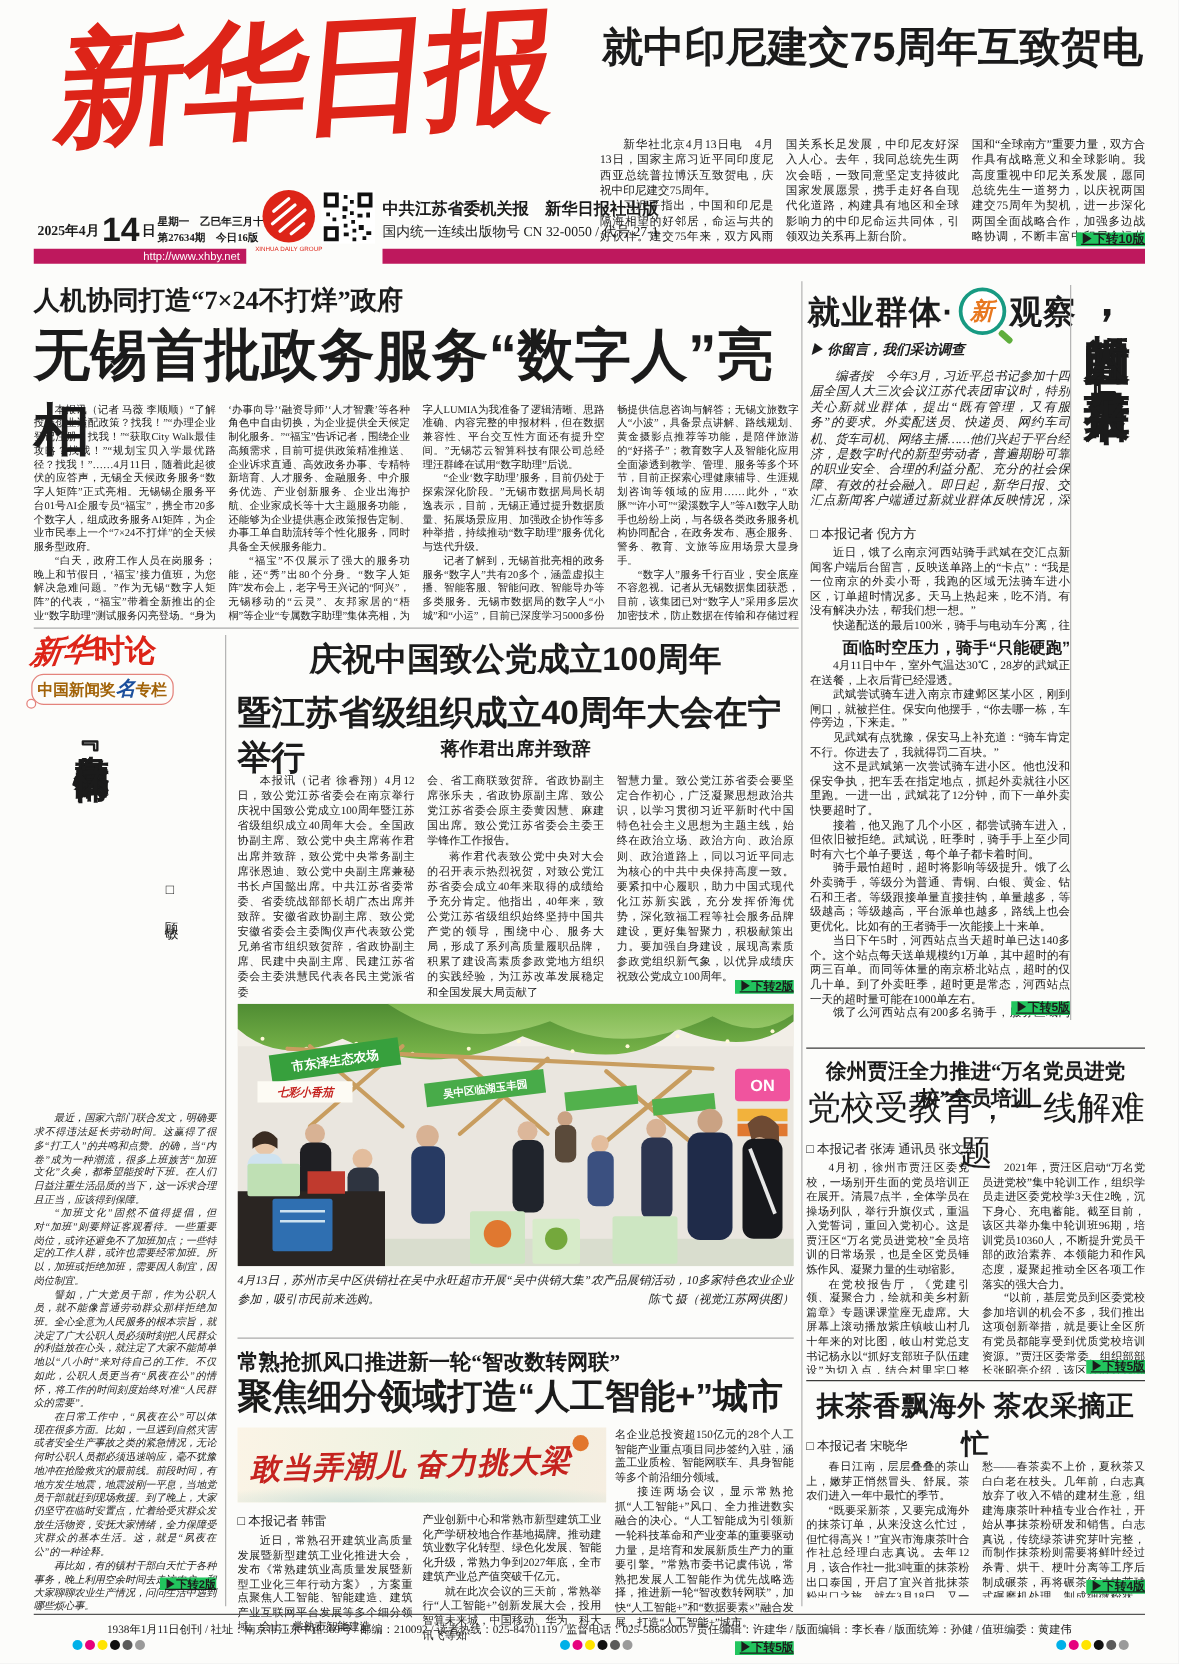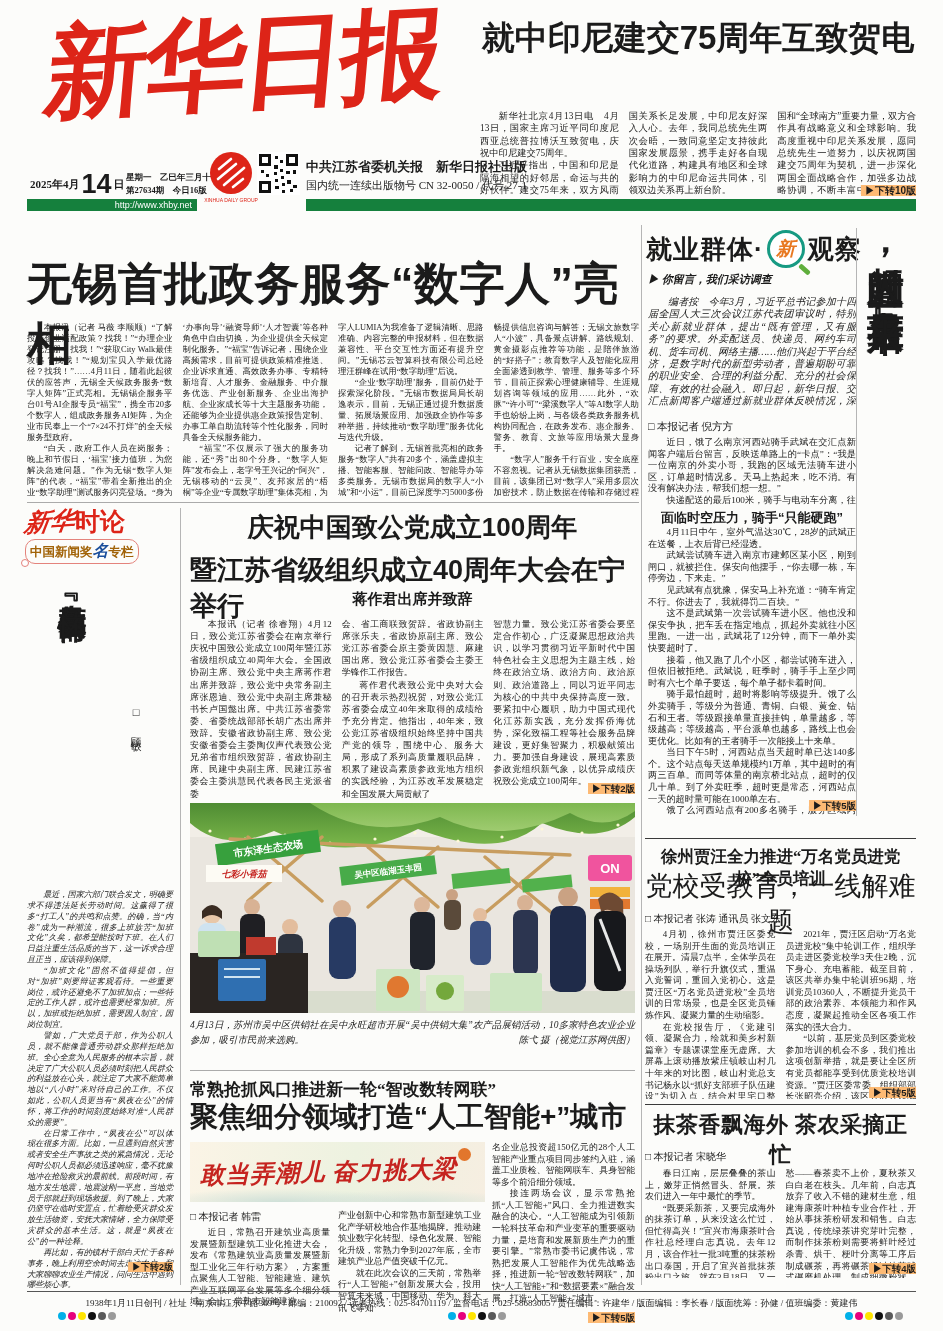--- a/index.html
+++ b/index.html
@@ -12,7 +12,7 @@
   .cont p:first-child{text-indent:0;}
   .colflex{display:flex;gap:10px;overflow:hidden;}
   .colflex>div{flex:1;overflow:hidden;}
-  .jump{font-weight:bold;background:#fdba74;padding-left:4px;font-family:"Liberation Sans",sans-serif;}
+  .jump{font-weight:bold;background:#22c55e;padding-left:4px;font-family:"Liberation Sans",sans-serif;text-decoration:underline;}
 
   
   .mast-title{left:46px;top:-14px;width:440px;height:175px;font-size:102px;font-weight:bold;

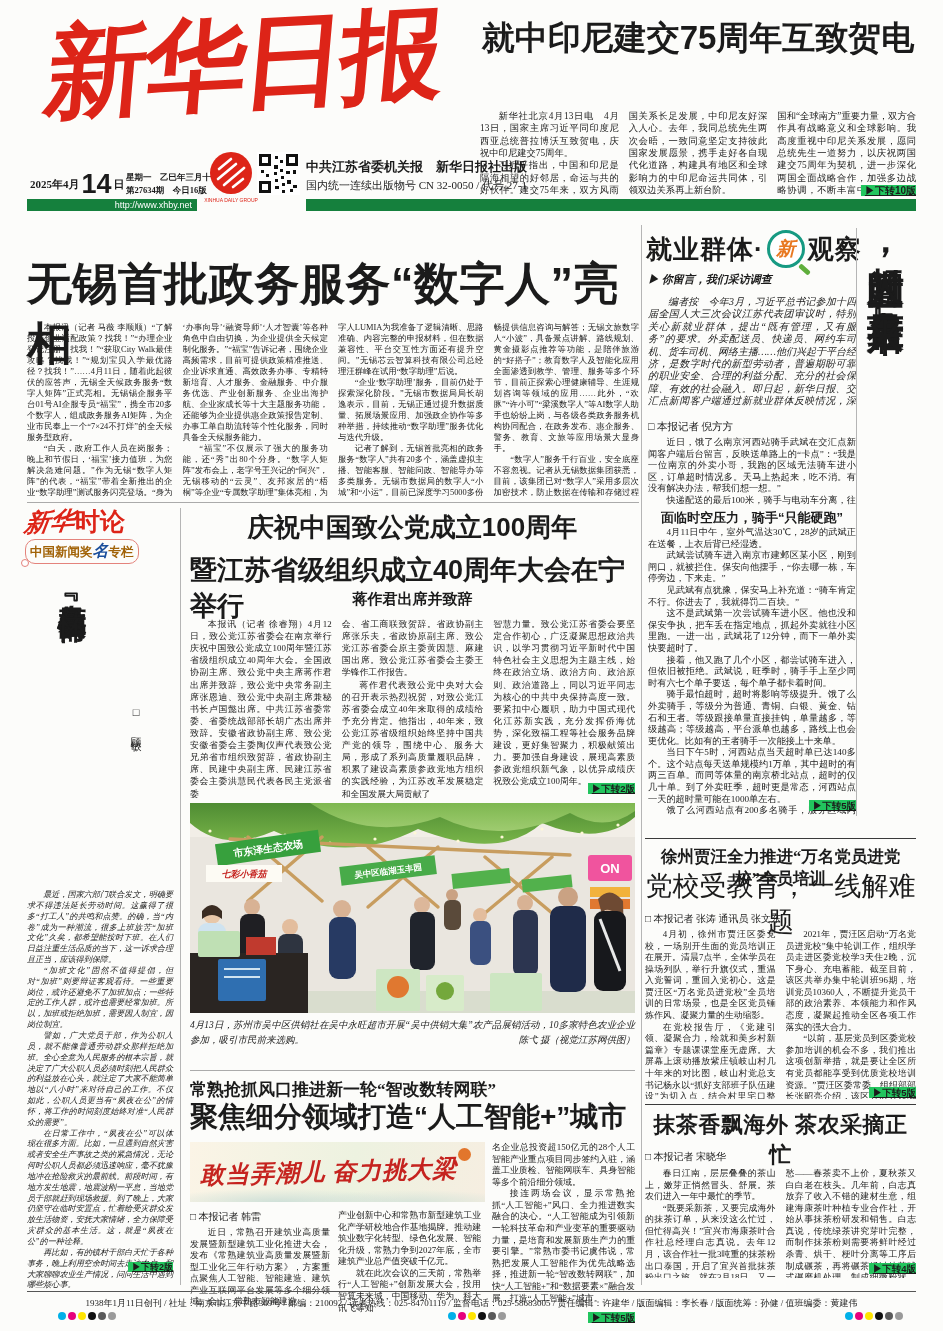--- a/index.html
+++ b/index.html
@@ -22,7 +22,7 @@
   .date-day{font-size:27px;font-weight:bold;font-family:"Liberation Sans",sans-serif;line-height:.9;}
   .date-row{left:30px;top:172px;display:flex;align-items:center;gap:2px;}
   .wk{left:126px;top:171px;font-size:8.5px;font-weight:bold;line-height:1.5;}
-  .graybar{background:#15803d;height:12px;}
+  .graybar{background:#be185d;height:12px;}
   .urlbar{left:27px;top:199px;width:170px;color:#fff;font-size:9px;line-height:12px;
     text-align:right;padding-right:5px;box-sizing:border-box;font-family:"Liberation Sans",sans-serif;}
   .logo-cap{left:202px;top:197px;width:58px;text-align:center;font-size:5px;color:#dd2418;}

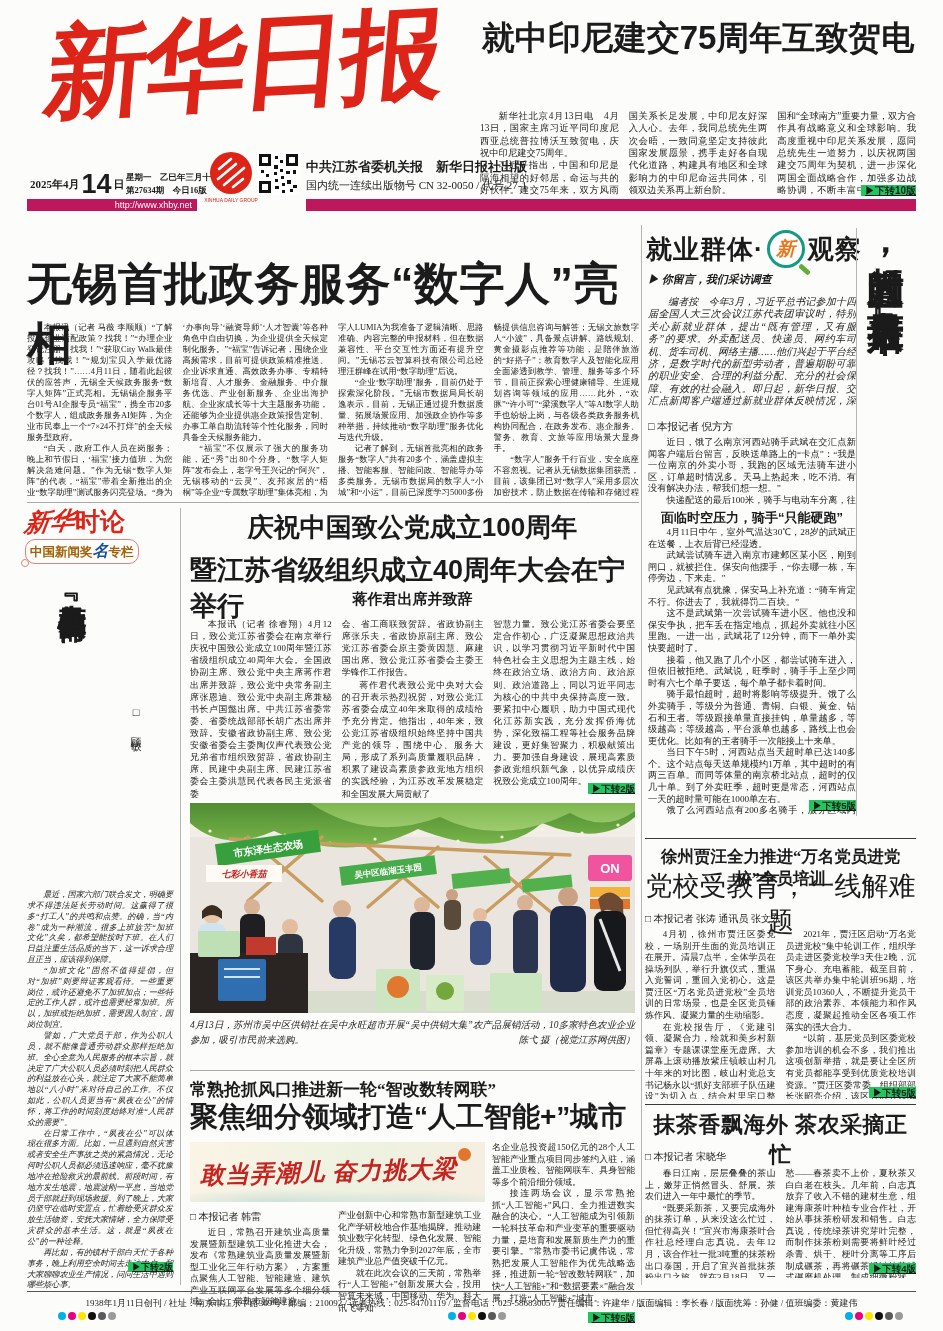--- a/index.html
+++ b/index.html
@@ -205,6 +205,7 @@
   </div>
   <div class="abs ts-jump"><span class="jump">▶下转10版</span></div>
 
+  <div class="abs wx-kicker">人机协同打造“7×24不打烊”政府</div>
   <div class="abs wx-h sans">无锡首批政务服务“数字人”亮相</div>
   <div class="abs wx-body colflex just">
     <div>

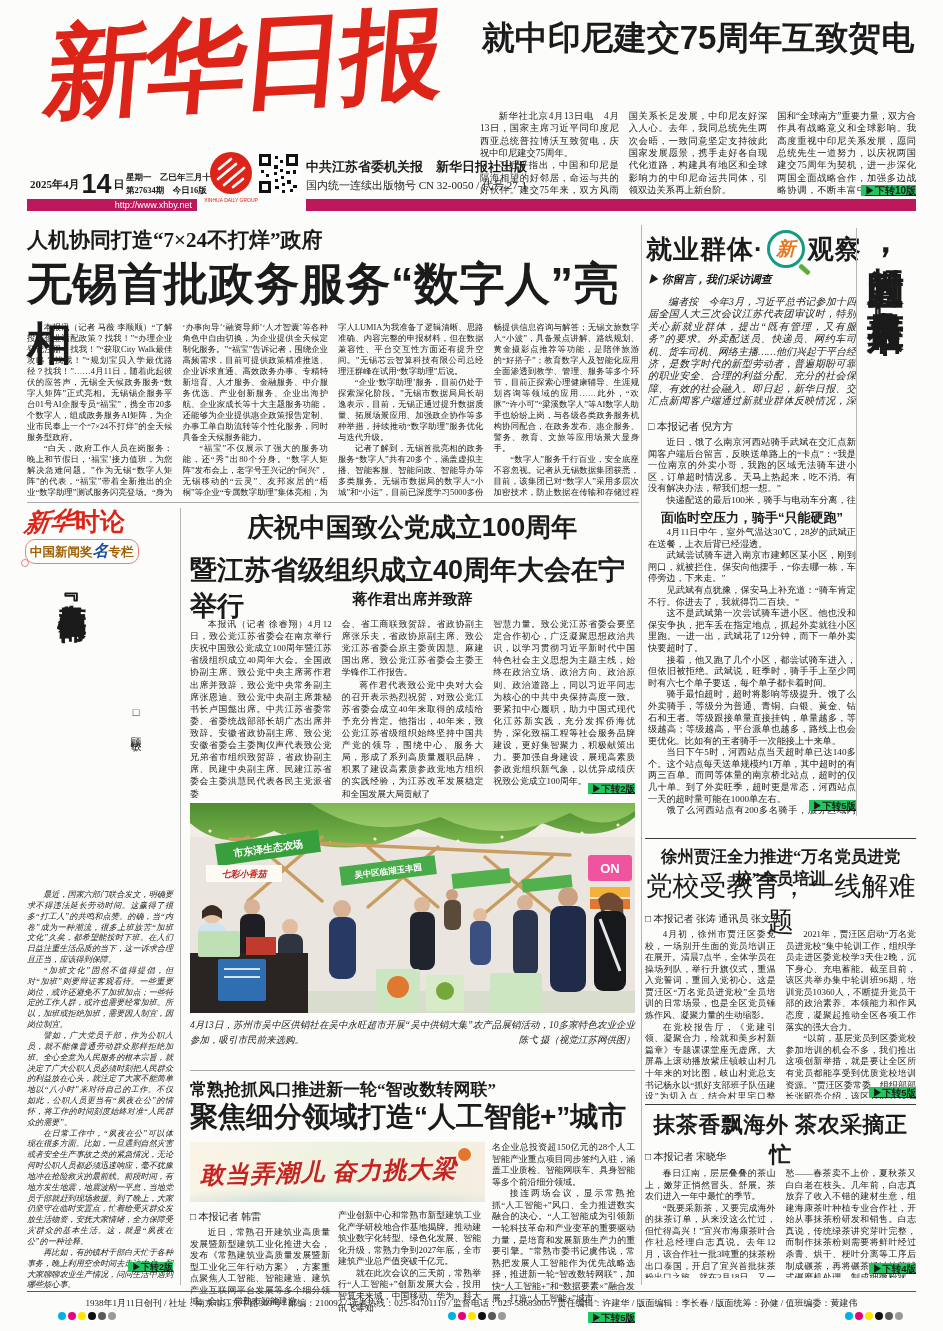--- a/index.html
+++ b/index.html
@@ -95,7 +95,7 @@
   .gc-note{left:648px;top:296px;width:208px;height:112px;font-size:10px;line-height:1.24;font-style:italic;overflow:hidden;}
   .gc-byline{left:648px;top:420px;font-size:10.5px;}
   .gc-body1{left:648px;top:437px;width:208px;height:70px;font-size:9.2px;line-height:1.26;overflow:hidden;}
-  .gc-sub{left:648px;top:509px;width:208px;text-align:center;font-size:13px;font-weight:bold;}
+  .gc-sub{left:648px;top:509px;width:208px;text-align:right;font-size:13px;font-weight:bold;}
   .gc-body2{left:648px;top:527px;width:208px;height:288px;font-size:9.2px;line-height:1.26;overflow:hidden;}
   .gc-jump{left:746px;top:800px;width:110px;text-align:right;font-size:9.5px;}
   .gc-vert{left:860px;top:238px;height:580px;writing-mode:vertical-rl;font-size:37px;font-weight:bold;letter-spacing:1px;}

